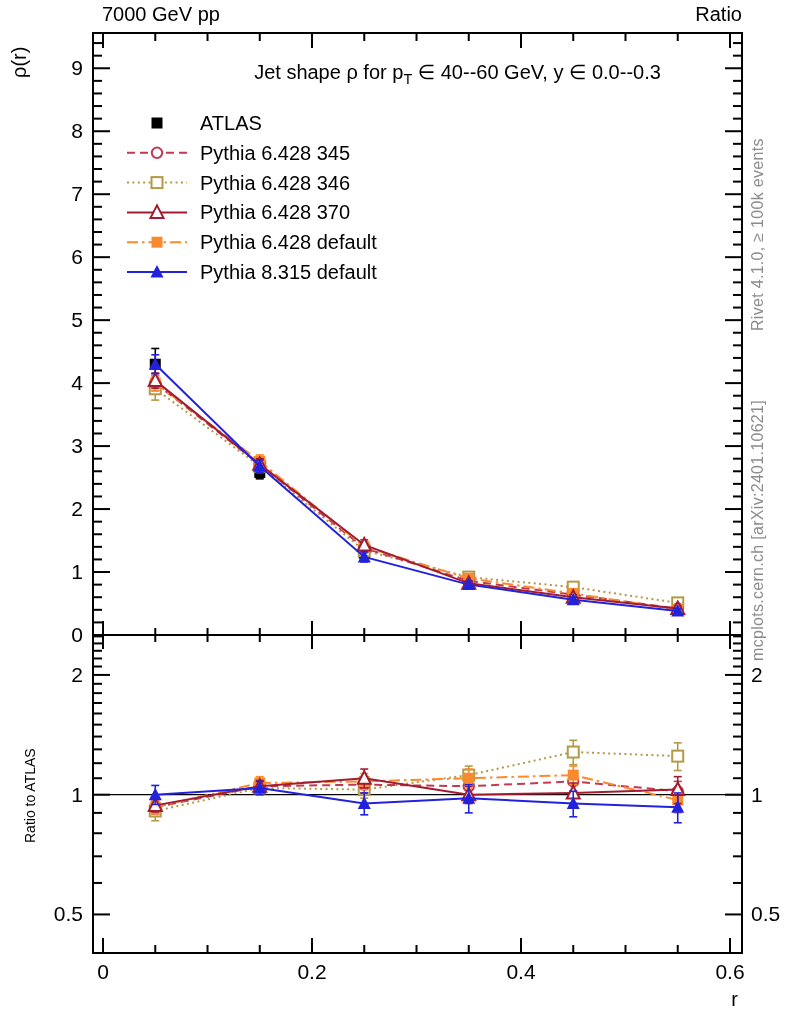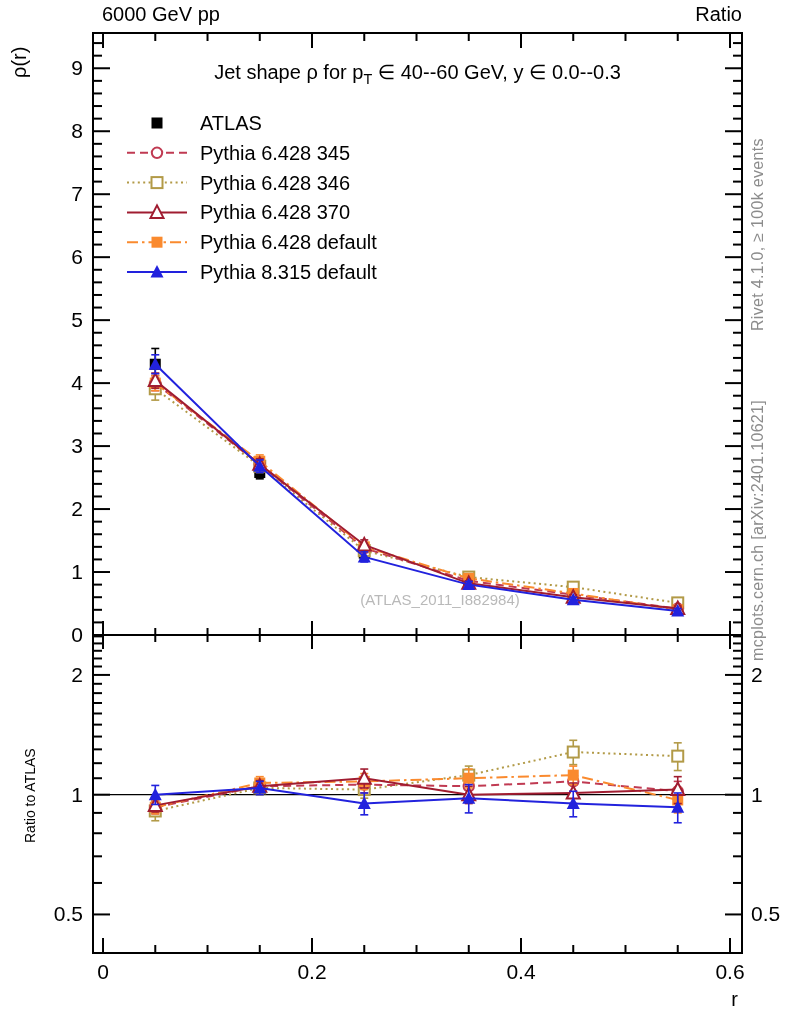--- a/index.html
+++ b/index.html
@@ -550,7 +550,7 @@
       </g>
     </svg>
 
-  <div class="abs hdr" style="left:102px;top:3px;">6000 GeV pp</div>
+  <div class="abs hdr" style="left:102px;top:3px;">7000 GeV pp</div>
   <div class="abs hdr" style="right:44px;top:3px;text-align:right;">Ratio</div>
 
   <div class="abs title"><span>Jet shape ρ for p</span><sub>T</sub><span> ∈ 40--60 GeV,  y ∈ 0.0--0.3</span></div>

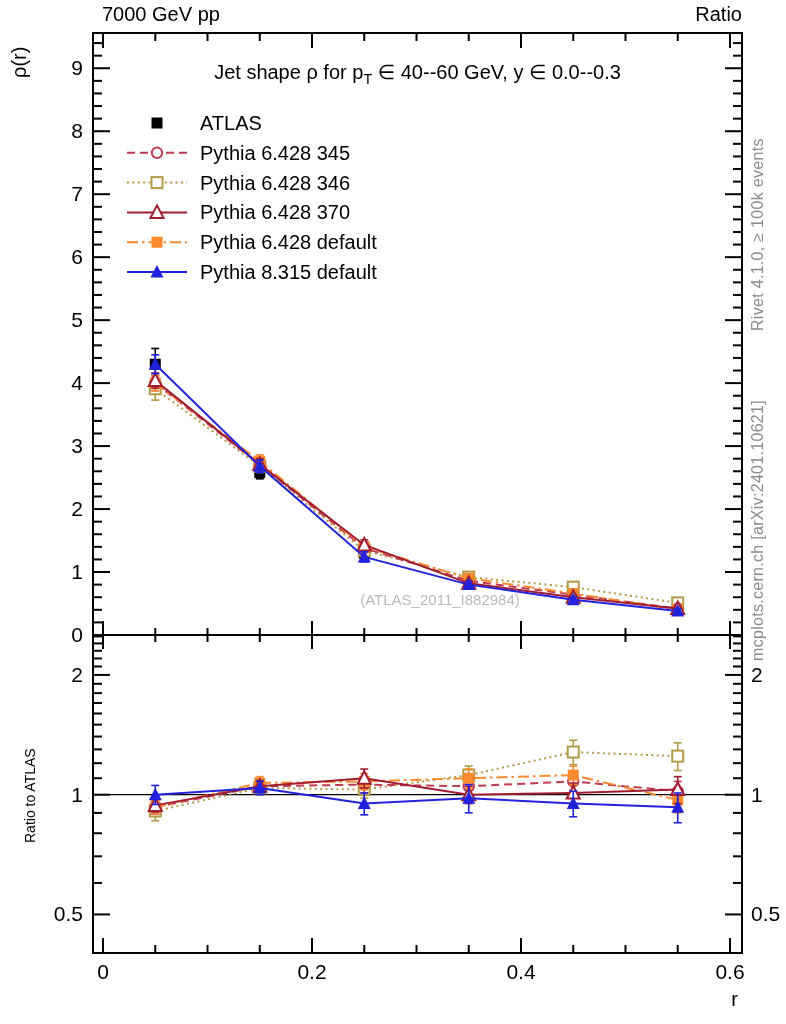--- a/index.html
+++ b/index.html
@@ -8,7 +8,7 @@
   #plot{position:absolute;left:0;top:0;}
   .abs{position:absolute;white-space:nowrap;}
   .hdr{font-size:20px;color:#000;}
-  .title{left:93px;top:60px;width:649px;text-align:center;font-size:20px;color:#000;}
+  .title{left:93px;top:60px;width:649px;text-align:center;font-size:20px;color:#000;padding-left:40px;}
   .title sub{font-size:0.72em;}
   .rot{transform:rotate(-90deg);transform-origin:left top;}
   .ylab{font-size:20px;color:#000;}

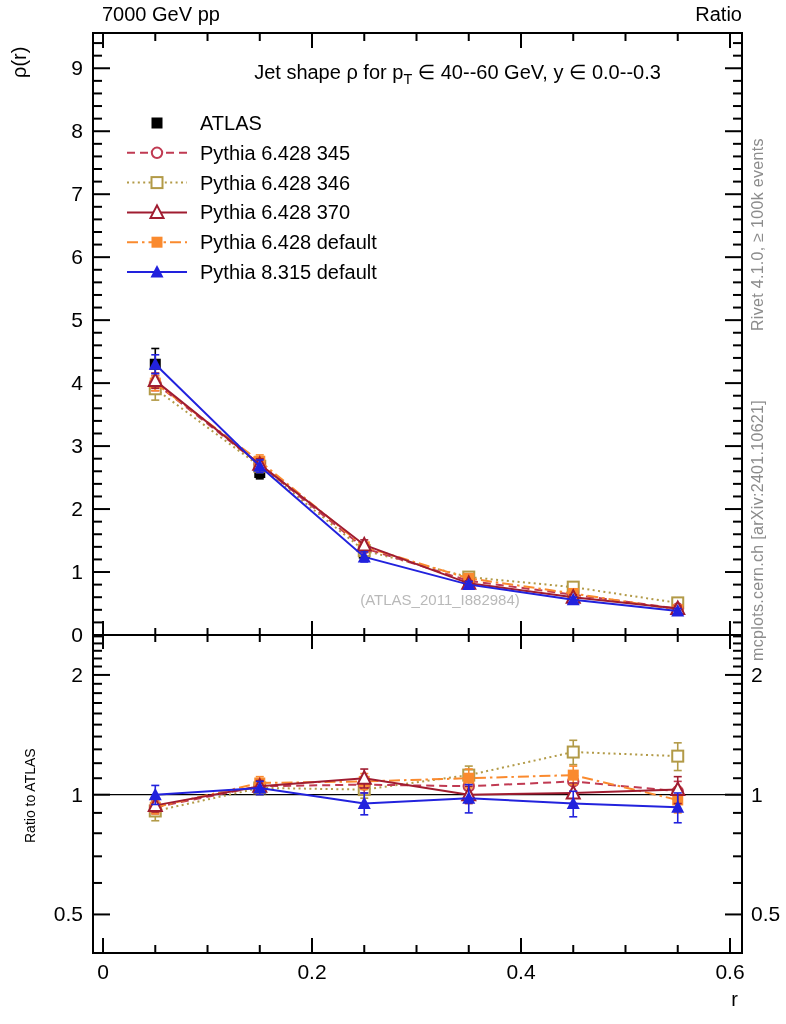--- a/index.html
+++ b/index.html
@@ -561,7 +561,6 @@
   <div class="abs rot note" style="left:749px;top:331px;">Rivet 4.1.0, ≥ 100k events</div>
   <div class="abs rot note" style="left:749px;top:661px;">mcplots.cern.ch [arXiv:2401.10621]</div>
 
-  <div class="abs watermark">(ATLAS_2011_I882984)</div>
 </div>
 
 </body></html>

